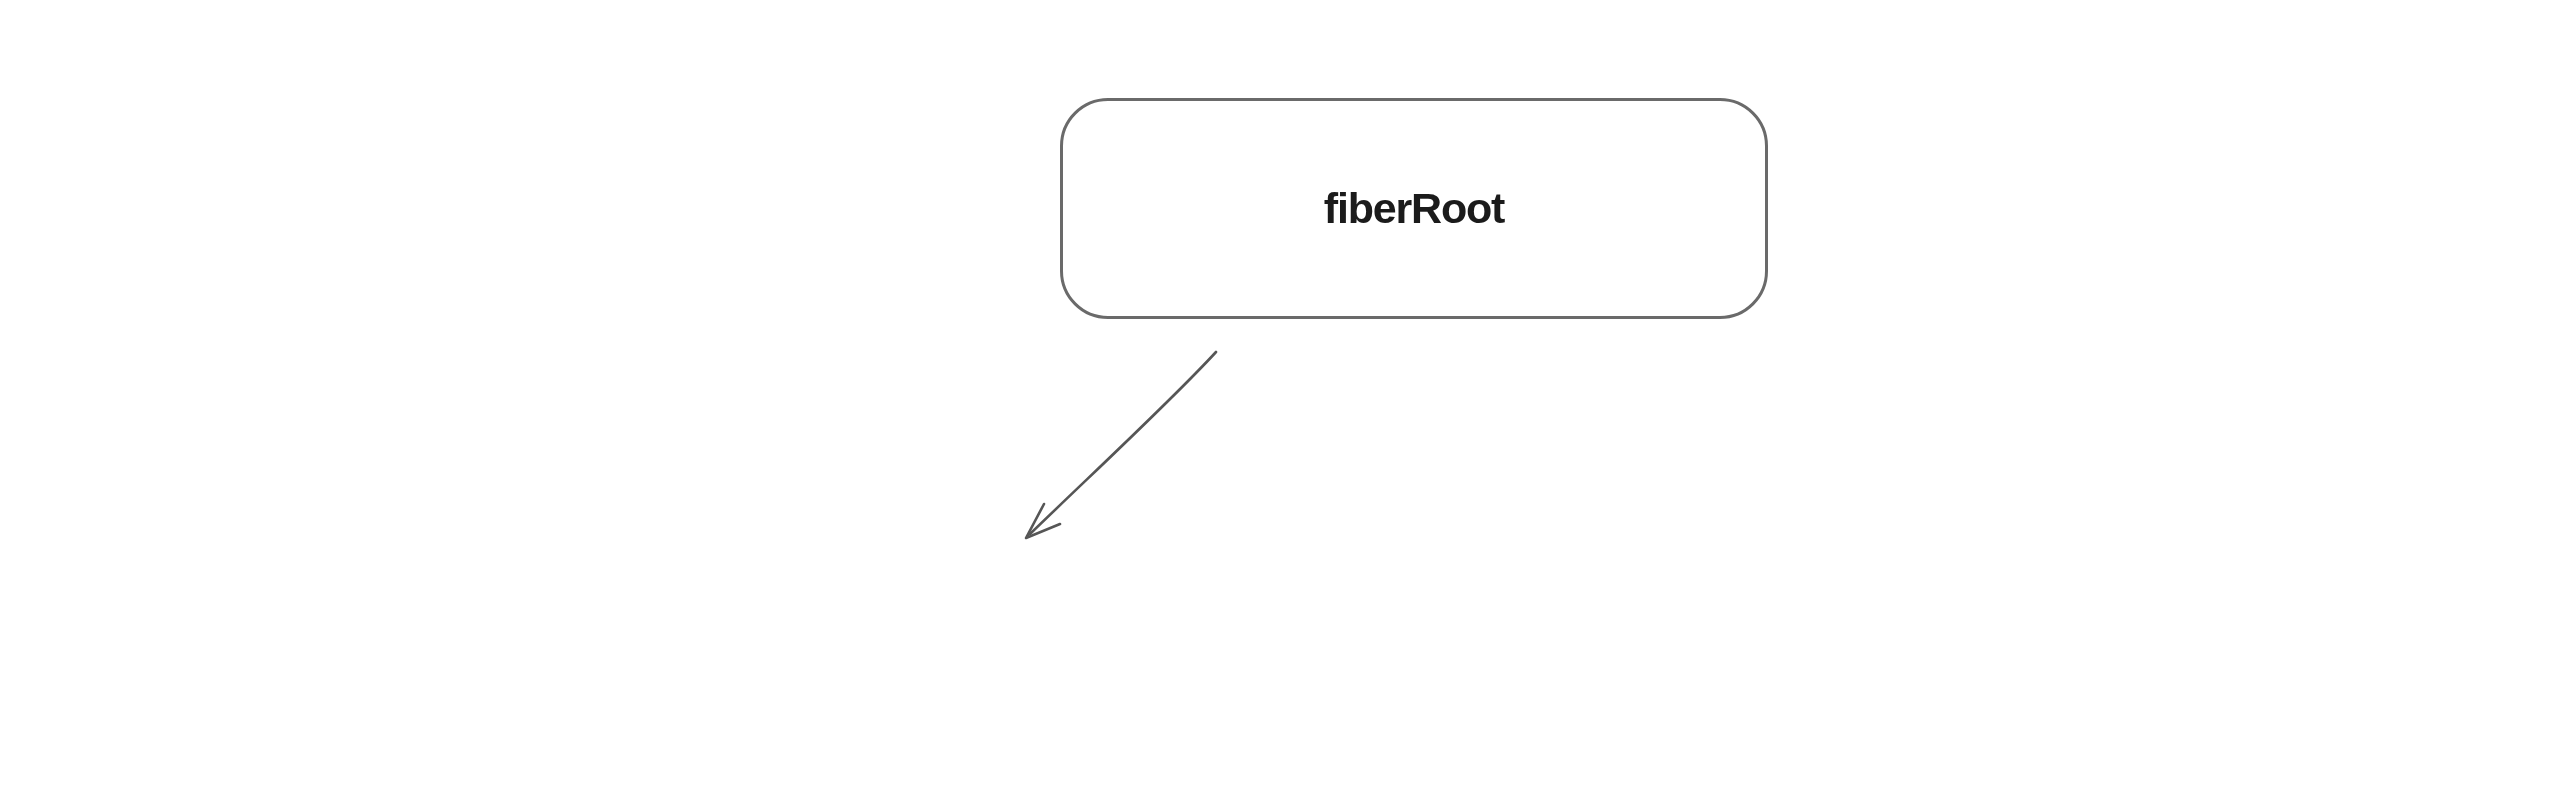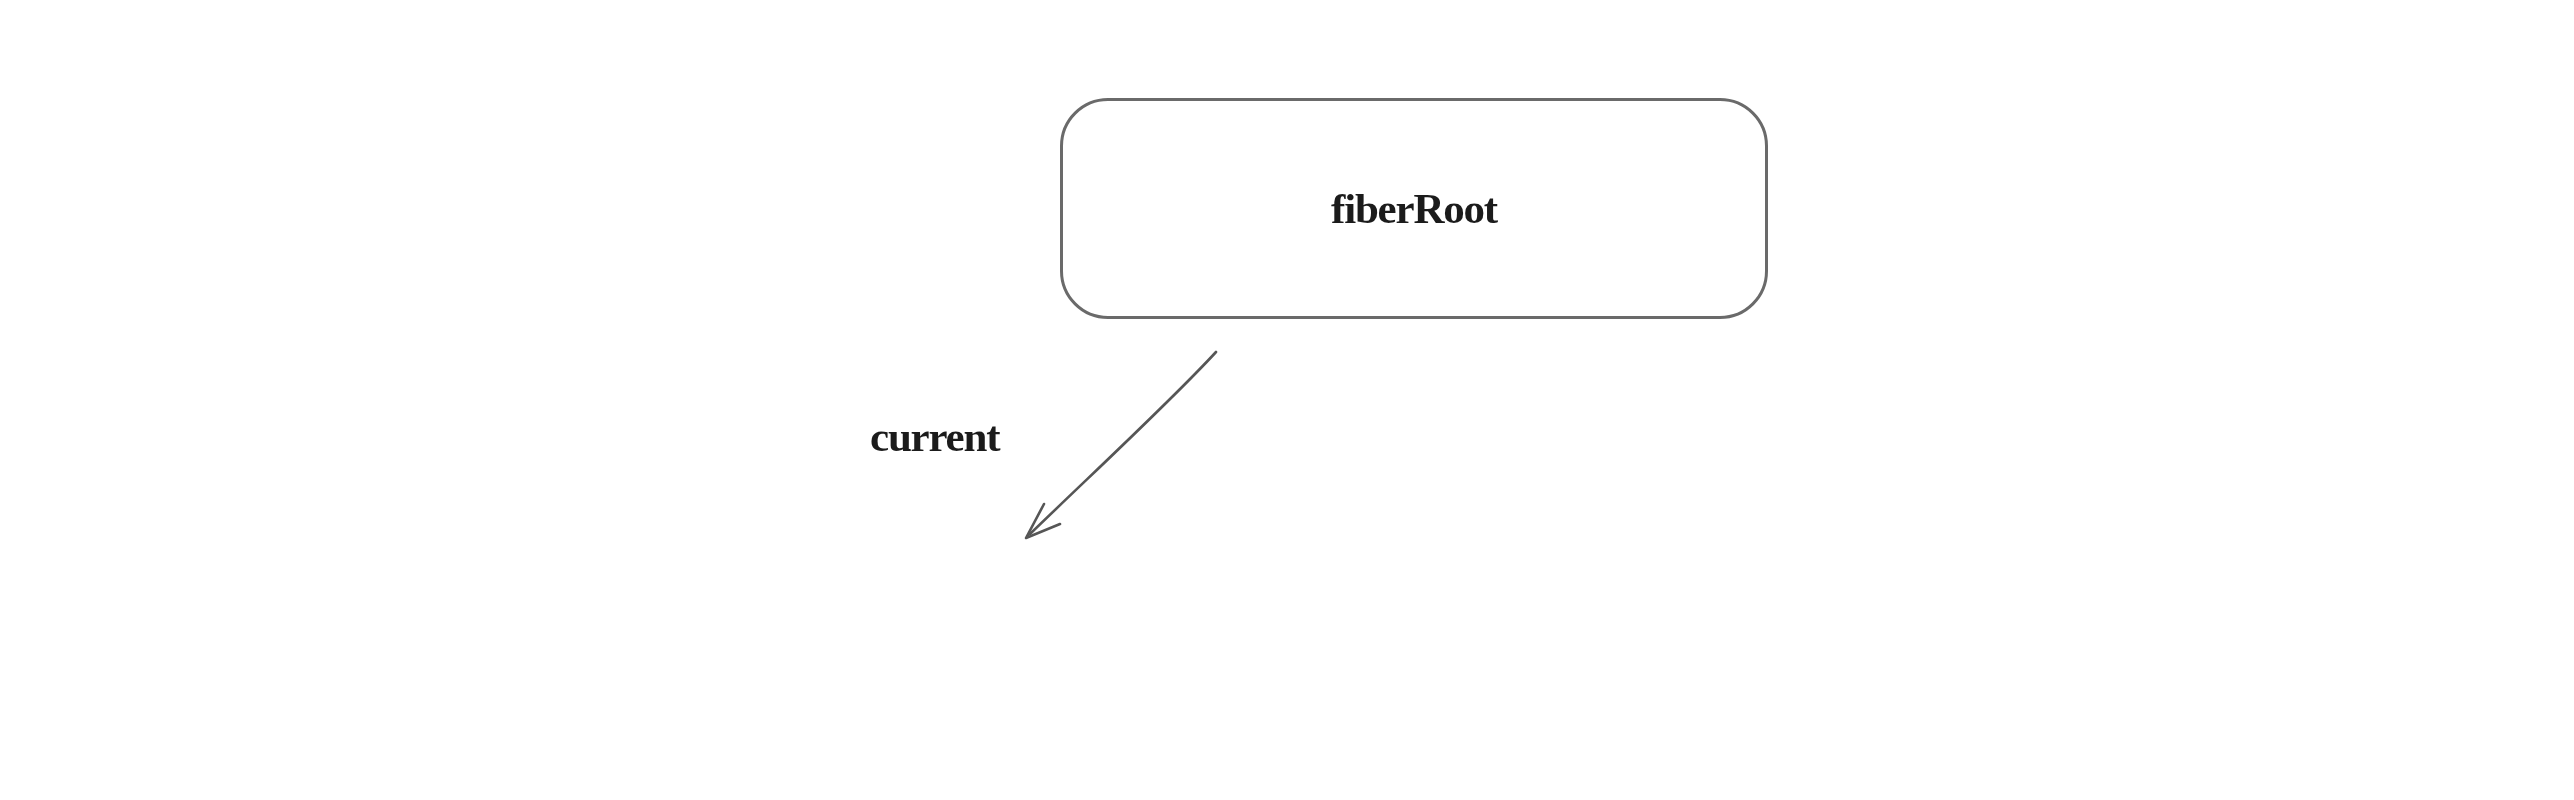--- a/index.html
+++ b/index.html
@@ -13,7 +13,7 @@
     height: 800px;
     background: #ffffff;
     overflow: hidden;
-    font-family: Liberation Serif, serif;
+    font-family: Liberation Sans, sans-serif;
   }
   .node {
     position: absolute;

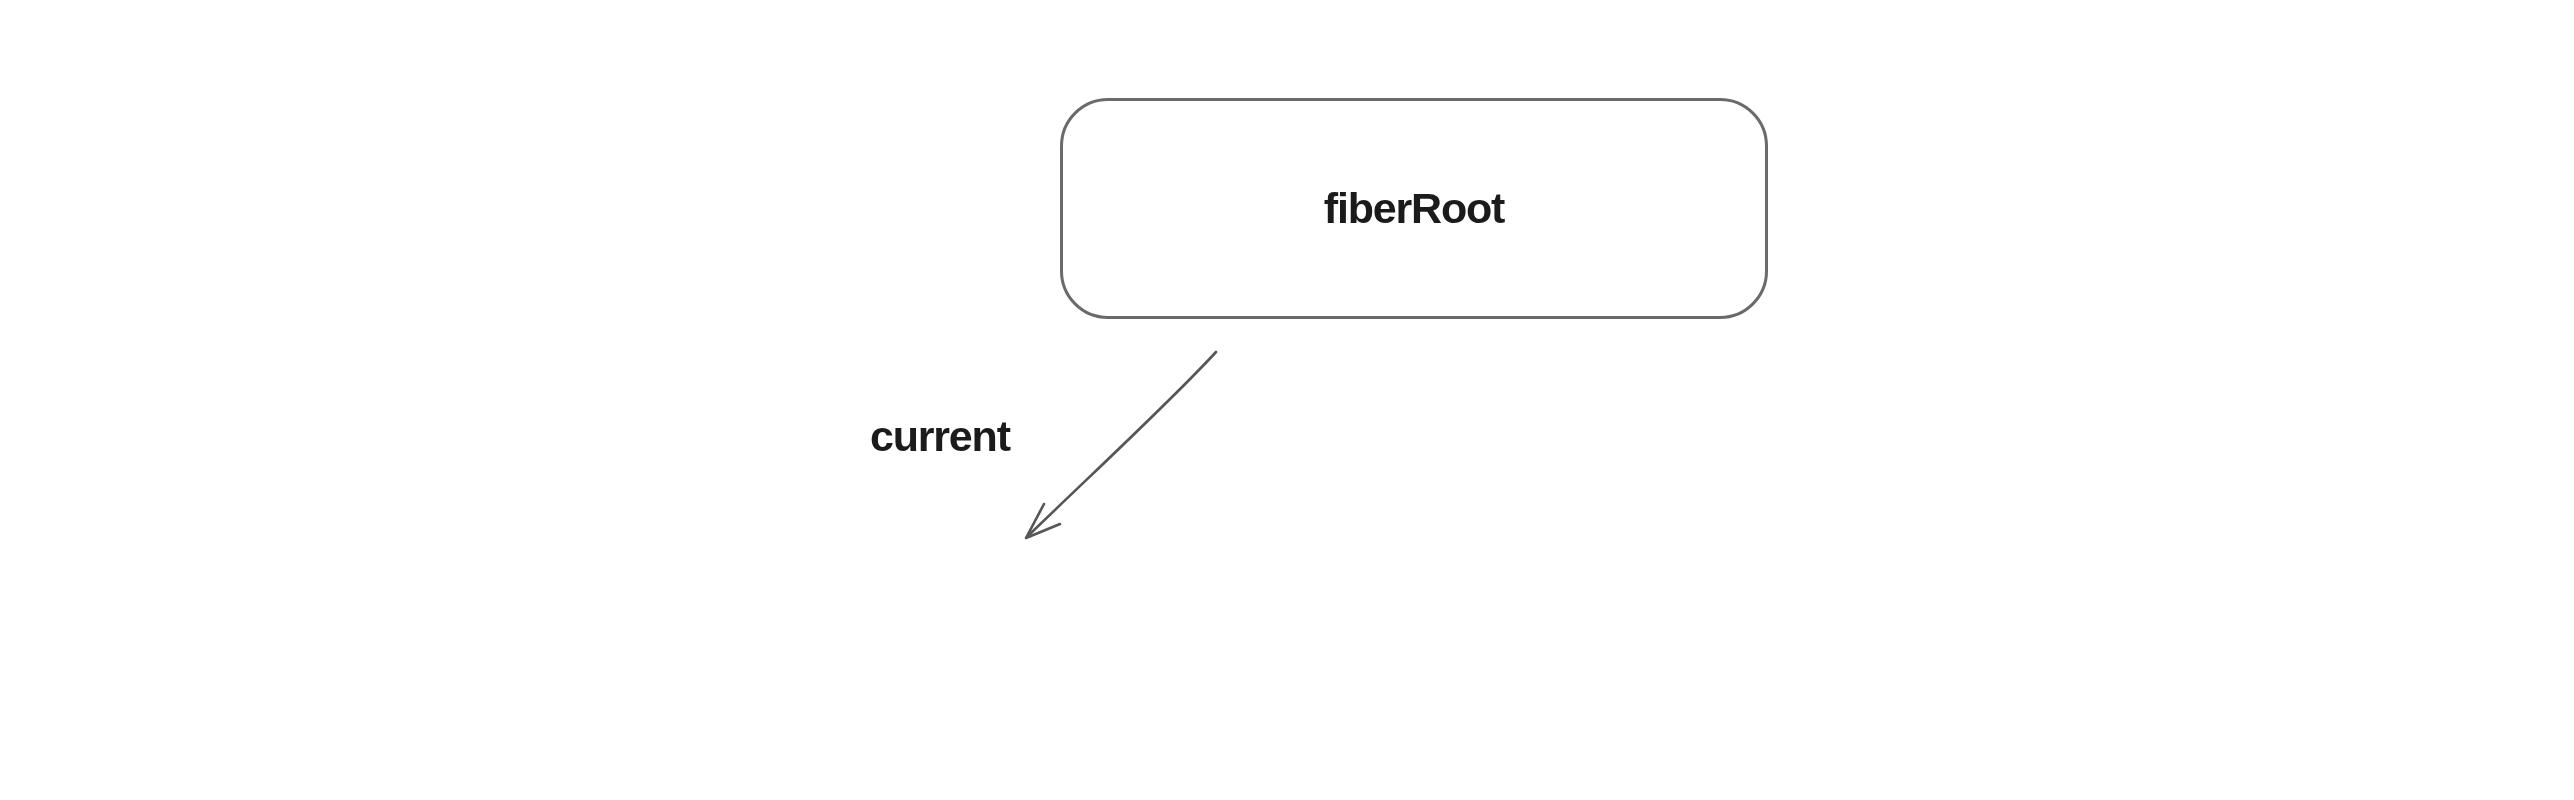--- a/index.html
+++ b/index.html
@@ -78,7 +78,6 @@
   </div>
 
 
-  <div class="edge-label">current</div>
 
 </div>
 

